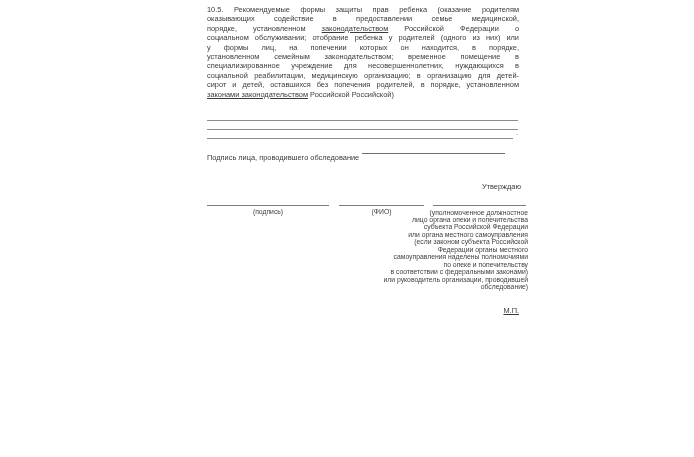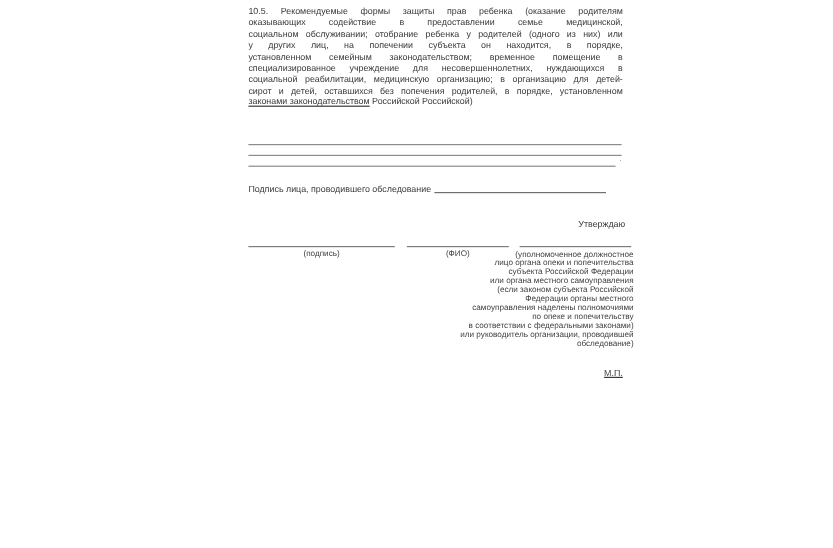--- a/index.html
+++ b/index.html
@@ -58,6 +58,7 @@
       <div class="pline just"><span>оказывающих содействие в предоставлении семье медицинской,</span></div>
 
 
+      <div class="pline just"><span>порядке, установленном </span><span class="u">законодательством</span><span> Российской Федерации о</span></div>
 
       <div class="pline just"><span>социальном обслуживании; отобрание ребенка у родителей (одного из них) или</span></div>
 

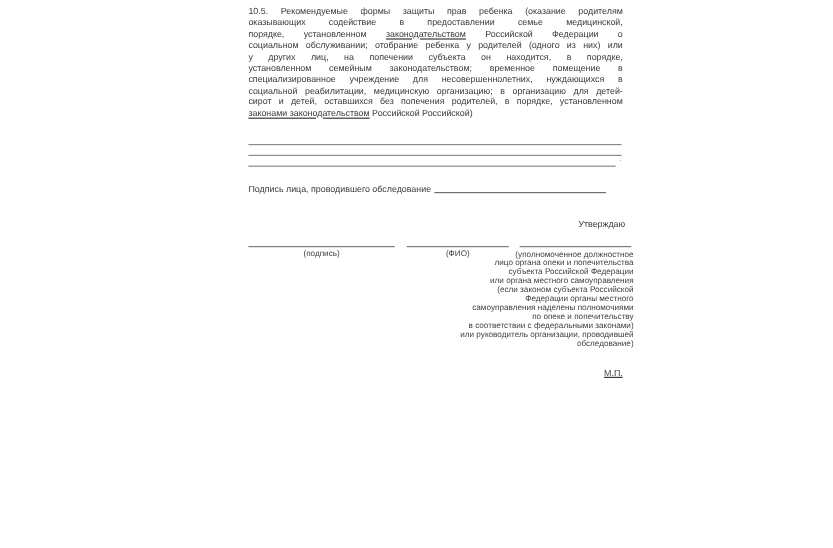--- a/index.html
+++ b/index.html
@@ -62,7 +62,7 @@
 
       <div class="pline just"><span>социальном обслуживании; отобрание ребенка у родителей (одного из них) или</span></div>
 
-      <div class="pline just"><span>у других лиц, на попечении субъекта он находится, в порядке,</span></div>
+      <div class="pline just"><span>у формы лиц, на попечении которых он находится, в порядке,</span></div>
 
       <div class="pline just"><span>установленном семейным законодательством; временное помещение в</span></div>
 

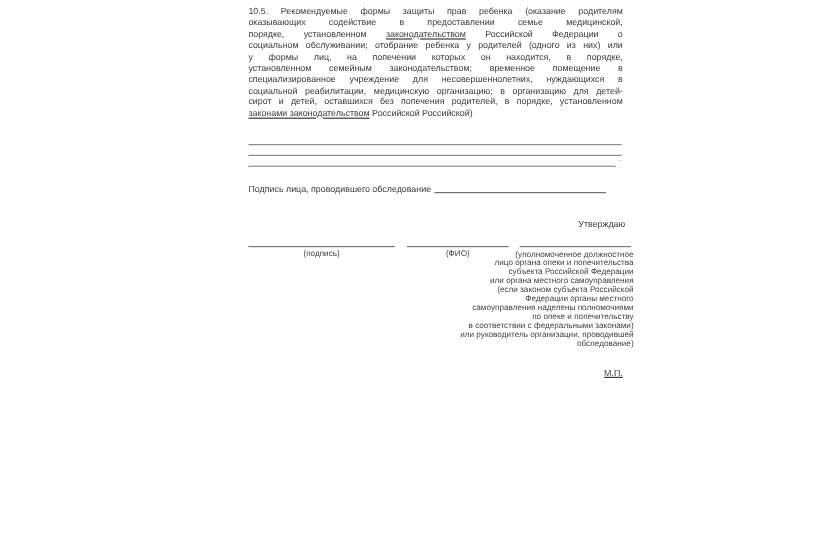--- a/index.html
+++ b/index.html
@@ -24,7 +24,7 @@
   .dot{position:absolute;left:516px;top:129px;font-size:6.5px;color:#6d6d6d;}
 
   
-  .signrow{position:absolute;left:207px;top:153px;width:298px;display:flex;align-items:flex-end;font-size:7.4px;line-height:9.4px;}
+  .signrow{position:absolute;left:207px;top:153px;width:298px;display:flex;align-items:flex-start;font-size:7.4px;line-height:9.4px;}
   .signrow .fill{flex:1;height:0;border-bottom:1px solid #6f6f6f;margin:0 0 1px 3px;}
 
   

